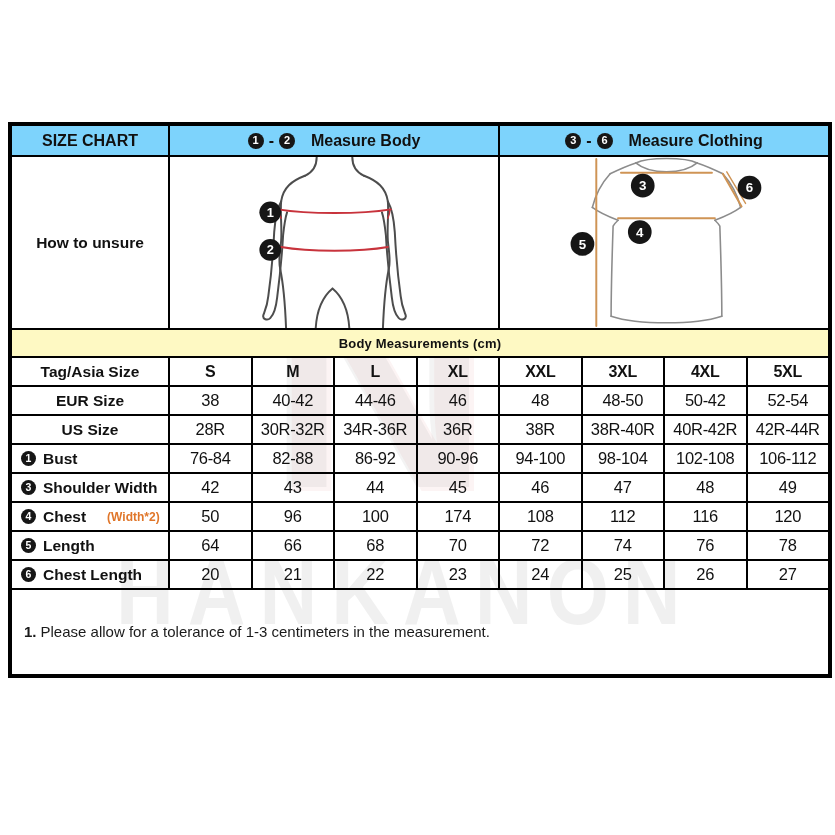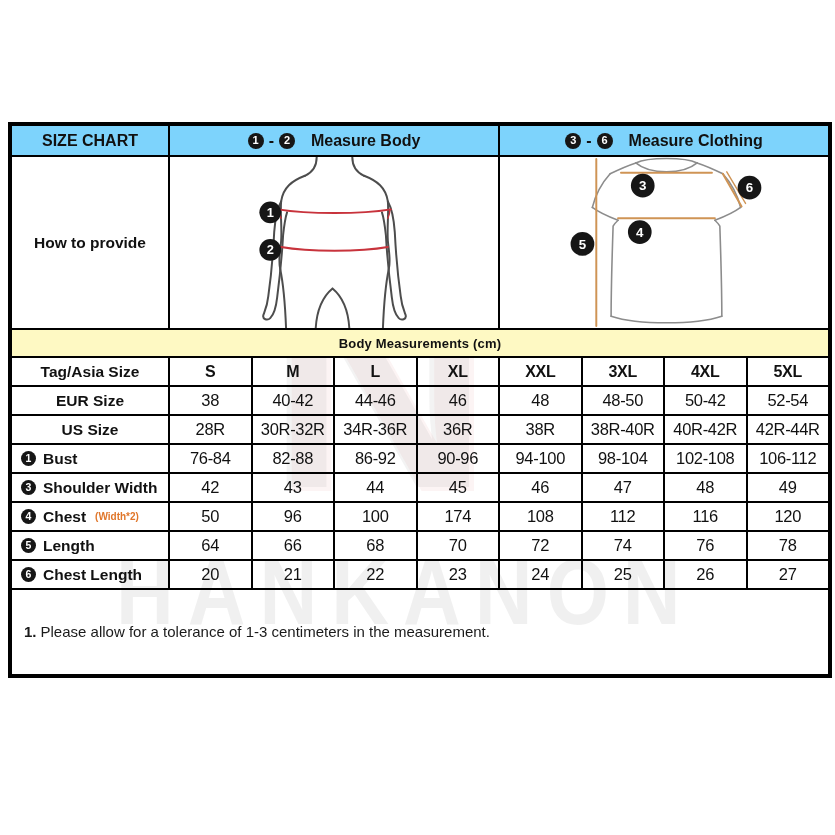--- a/index.html
+++ b/index.html
@@ -66,7 +66,7 @@
     </div>
 
     <div class="cell h-fig lbl">
-      <span>How to provide</span>
+      <span>How to unsure</span>
     </div>
     <div class="cell h-fig s4 fig-cell">
       <svg viewBox="0 0 329 173">

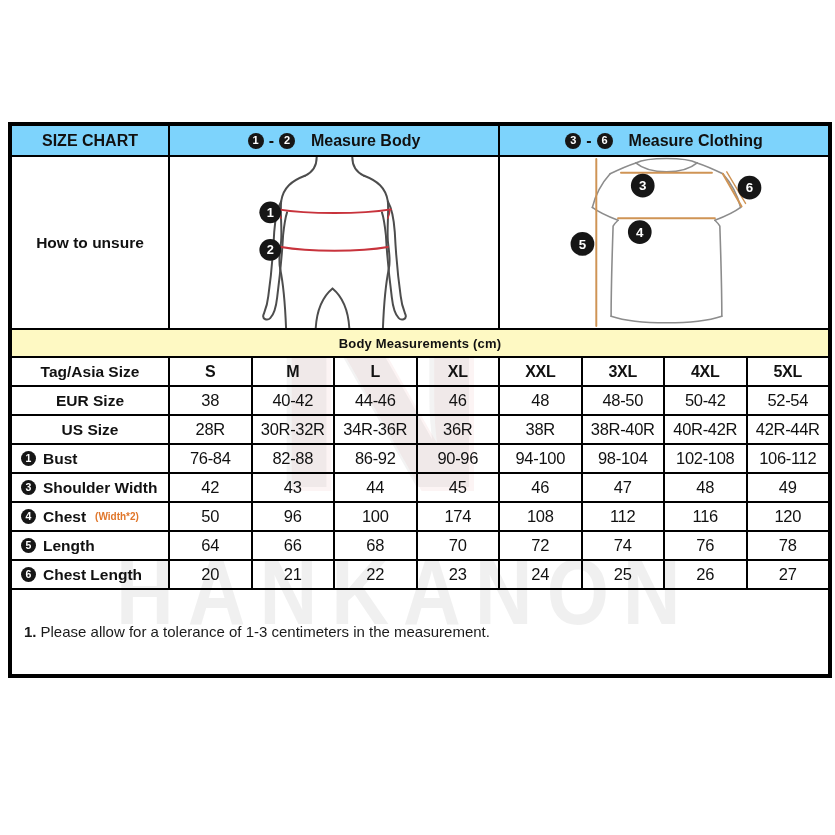--- a/index.html
+++ b/index.html
@@ -26,7 +26,7 @@
   .cn-h{width:16px;height:16px;font-size:11px;}
   .dash{font-weight:bold;margin:0 1px;}
   .th-label{margin-left:12px;}
-  .chest-note{color:#e0762a;font-weight:bold;font-size:10px;margin-left:2px;}
+  .chest-note{color:#e0762a;font-weight:bold;font-size:12px;margin-left:14px;}
   .fig-cell{padding:0;overflow:hidden;background:#fff;}
   .fig-cell svg{display:block;width:100%;height:100%;}
   .notes{min-height:86px;flex-direction:column;align-items:flex-start;justify-content:center;

